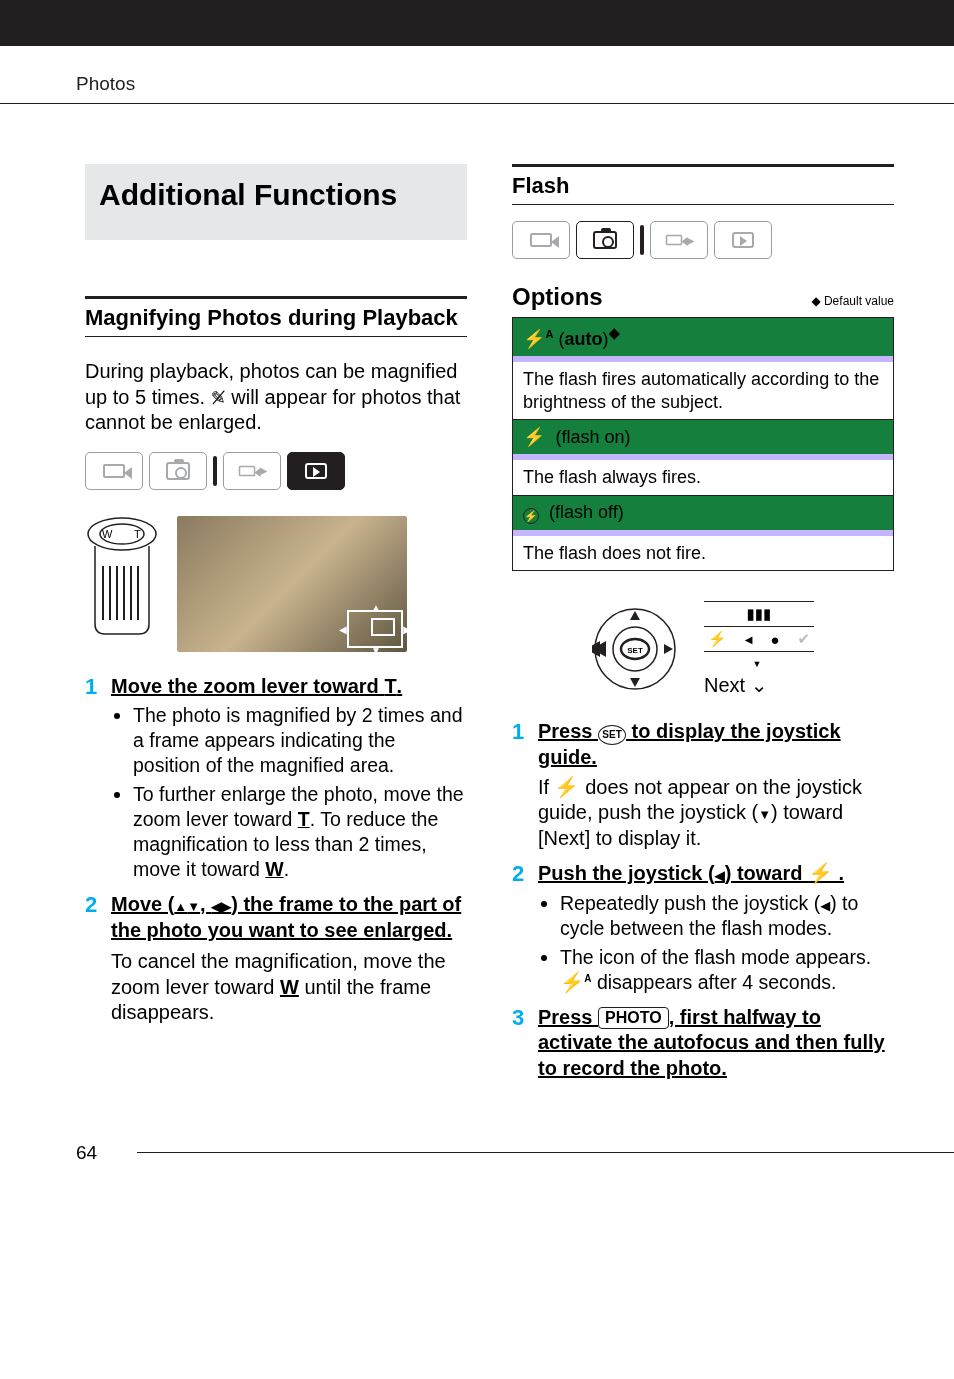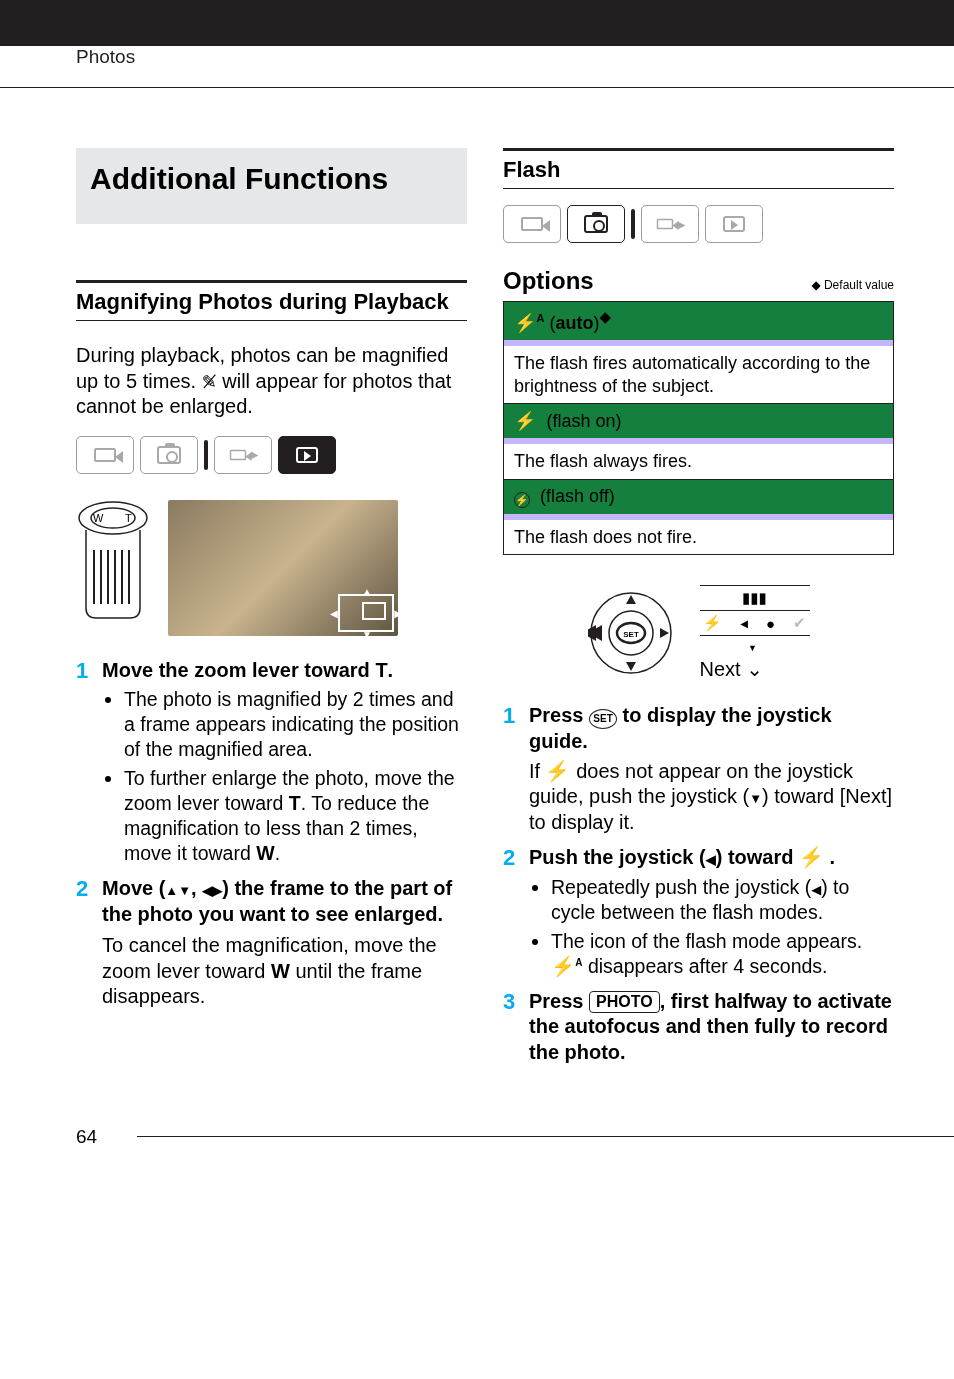--- a/index.html
+++ b/index.html
@@ -6,7 +6,7 @@
   html, body { background: #fff; }
   body { font-family: Arial, Helvetica, sans-serif; color: #000; width: 954px; }
   .blackbar { background: #231f20; height: 46px; }
-  .headerrow { display: flex; align-items: flex-start; height: 42px; padding-left: 76px; border-bottom: 1px solid #231f20; }
+  .headerrow { display: flex; align-items: flex-end; height: 58px; padding-left: 76px; border-bottom: 1px solid #231f20; }
   .breadcrumb { font-size: 19px; color: #231f20; padding-bottom: 8px; }
   .maincols { display: flex; gap: 36px; padding: 60px 60px 0 76px; }
   .col { flex: 1 1 0; min-width: 0; }

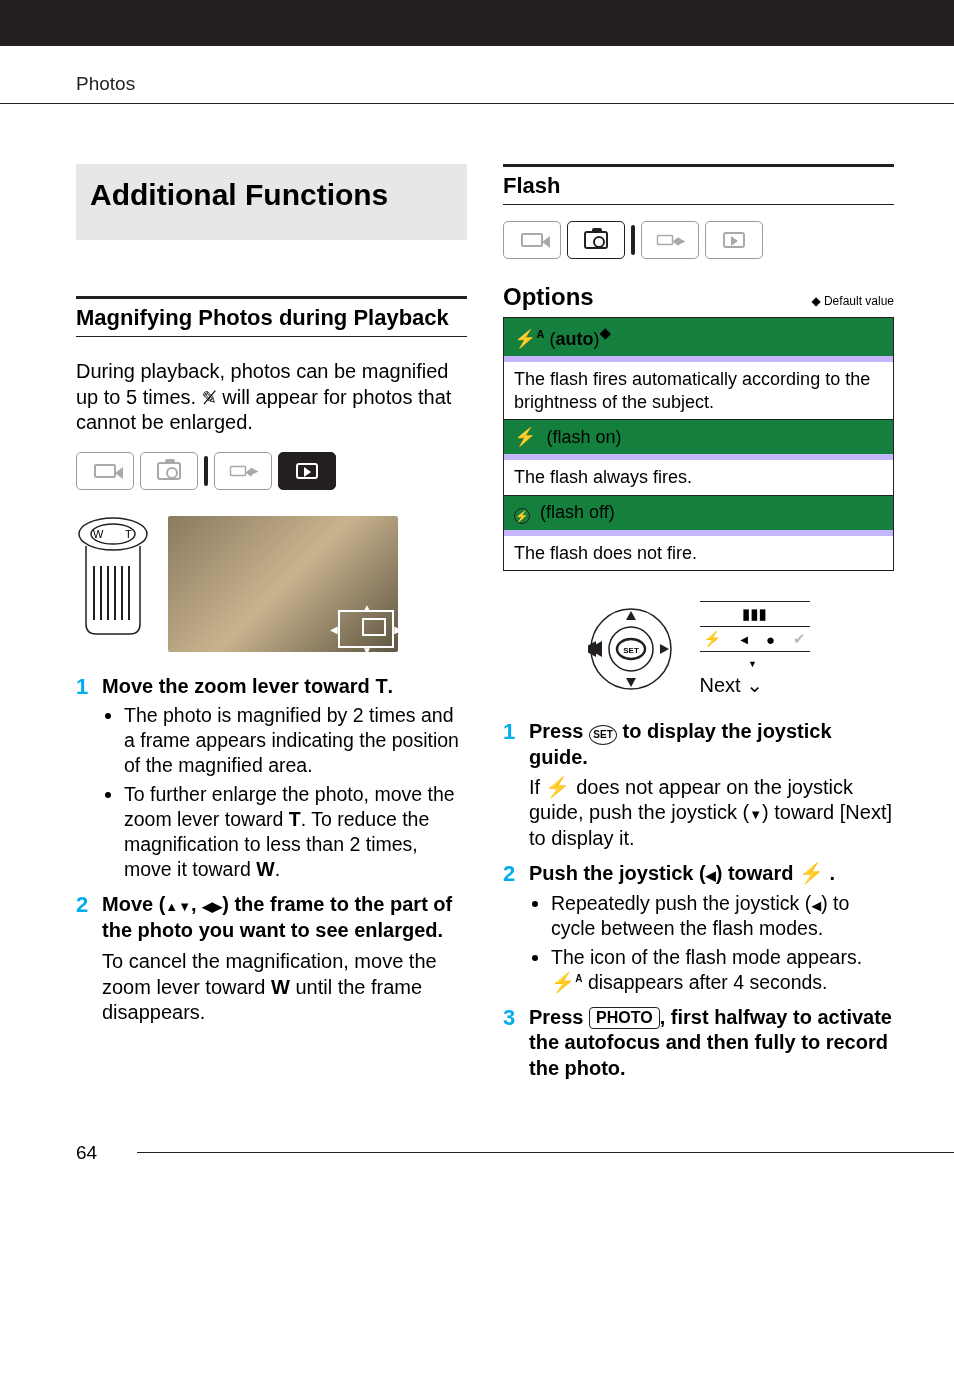--- a/index.html
+++ b/index.html
@@ -9,7 +9,7 @@
   .headerrow { display: flex; align-items: flex-end; height: 58px; padding-left: 76px; border-bottom: 1px solid #231f20; }
   .breadcrumb { font-size: 19px; color: #231f20; padding-bottom: 8px; }
   .maincols { display: flex; gap: 36px; padding: 60px 60px 0 76px; }
-  .col { flex: 1 1 0; min-width: 0; }
+  .col { flex: 1 1 0; min-width: 0; margin-left: 9px; }
   .additionalblock { background: #e6e7e8; padding: 14px 14px 28px 14px; margin: 0; }
   .addtitle { font-family: "Arial Narrow", Arial, sans-serif; font-weight: bold; font-size: 30px; font-stretch: condensed; }
   .h2bar { border-top: 3.5px solid #231f20; border-bottom: 1px solid #231f20; padding: 6px 0 5px 0; margin-top: 56px; }

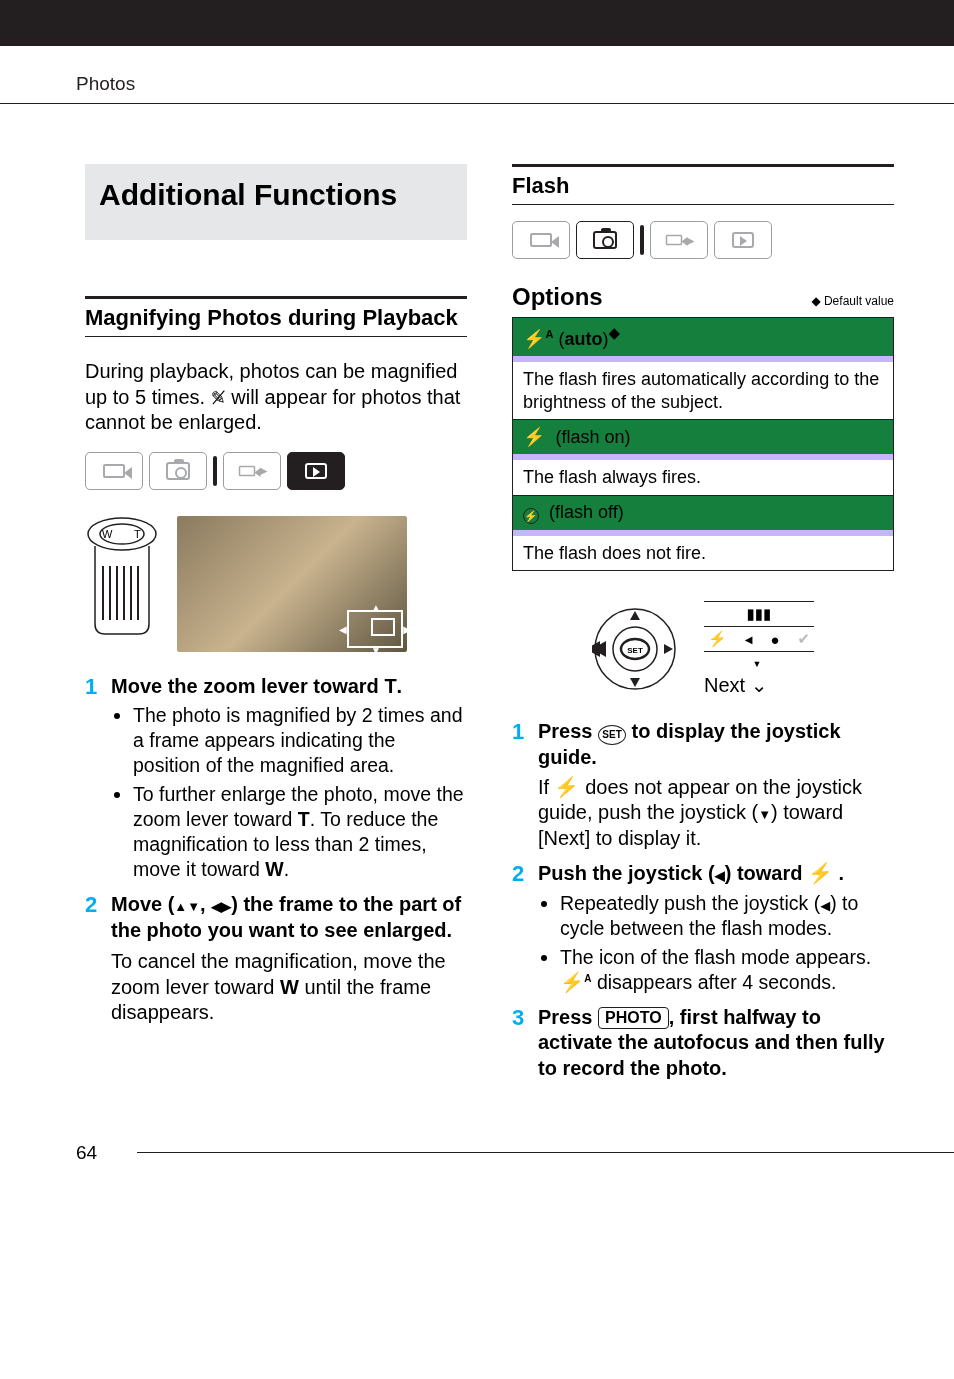--- a/index.html
+++ b/index.html
@@ -40,7 +40,7 @@
   .step { display:flex; gap:8px; margin-top: 10px; }
   .stepnum { color:#00adee; font-weight:bold; font-size:22px; flex:none; width:18px; font-family: Arial, sans-serif;}
   .stepbody { flex:1; font-size:20px; line-height:1.28; }
-  .stepbody b, .steptitle { font-weight:bold; }
+  .stepbody b, .steptitle { font-weight:bold;text-decoration:underline; }
   ul.bullets { list-style: disc; padding-left: 22px; margin-top: 4px; }
   ul.bullets li { margin-top: 4px; font-size: 19.5px; line-height: 1.28; }
   .keycap { display:inline-block; border:1.5px solid #231f20; border-radius:4px; padding:0 6px; font-size:16px; vertical-align: 1px; font-family: Arial, sans-serif;}

